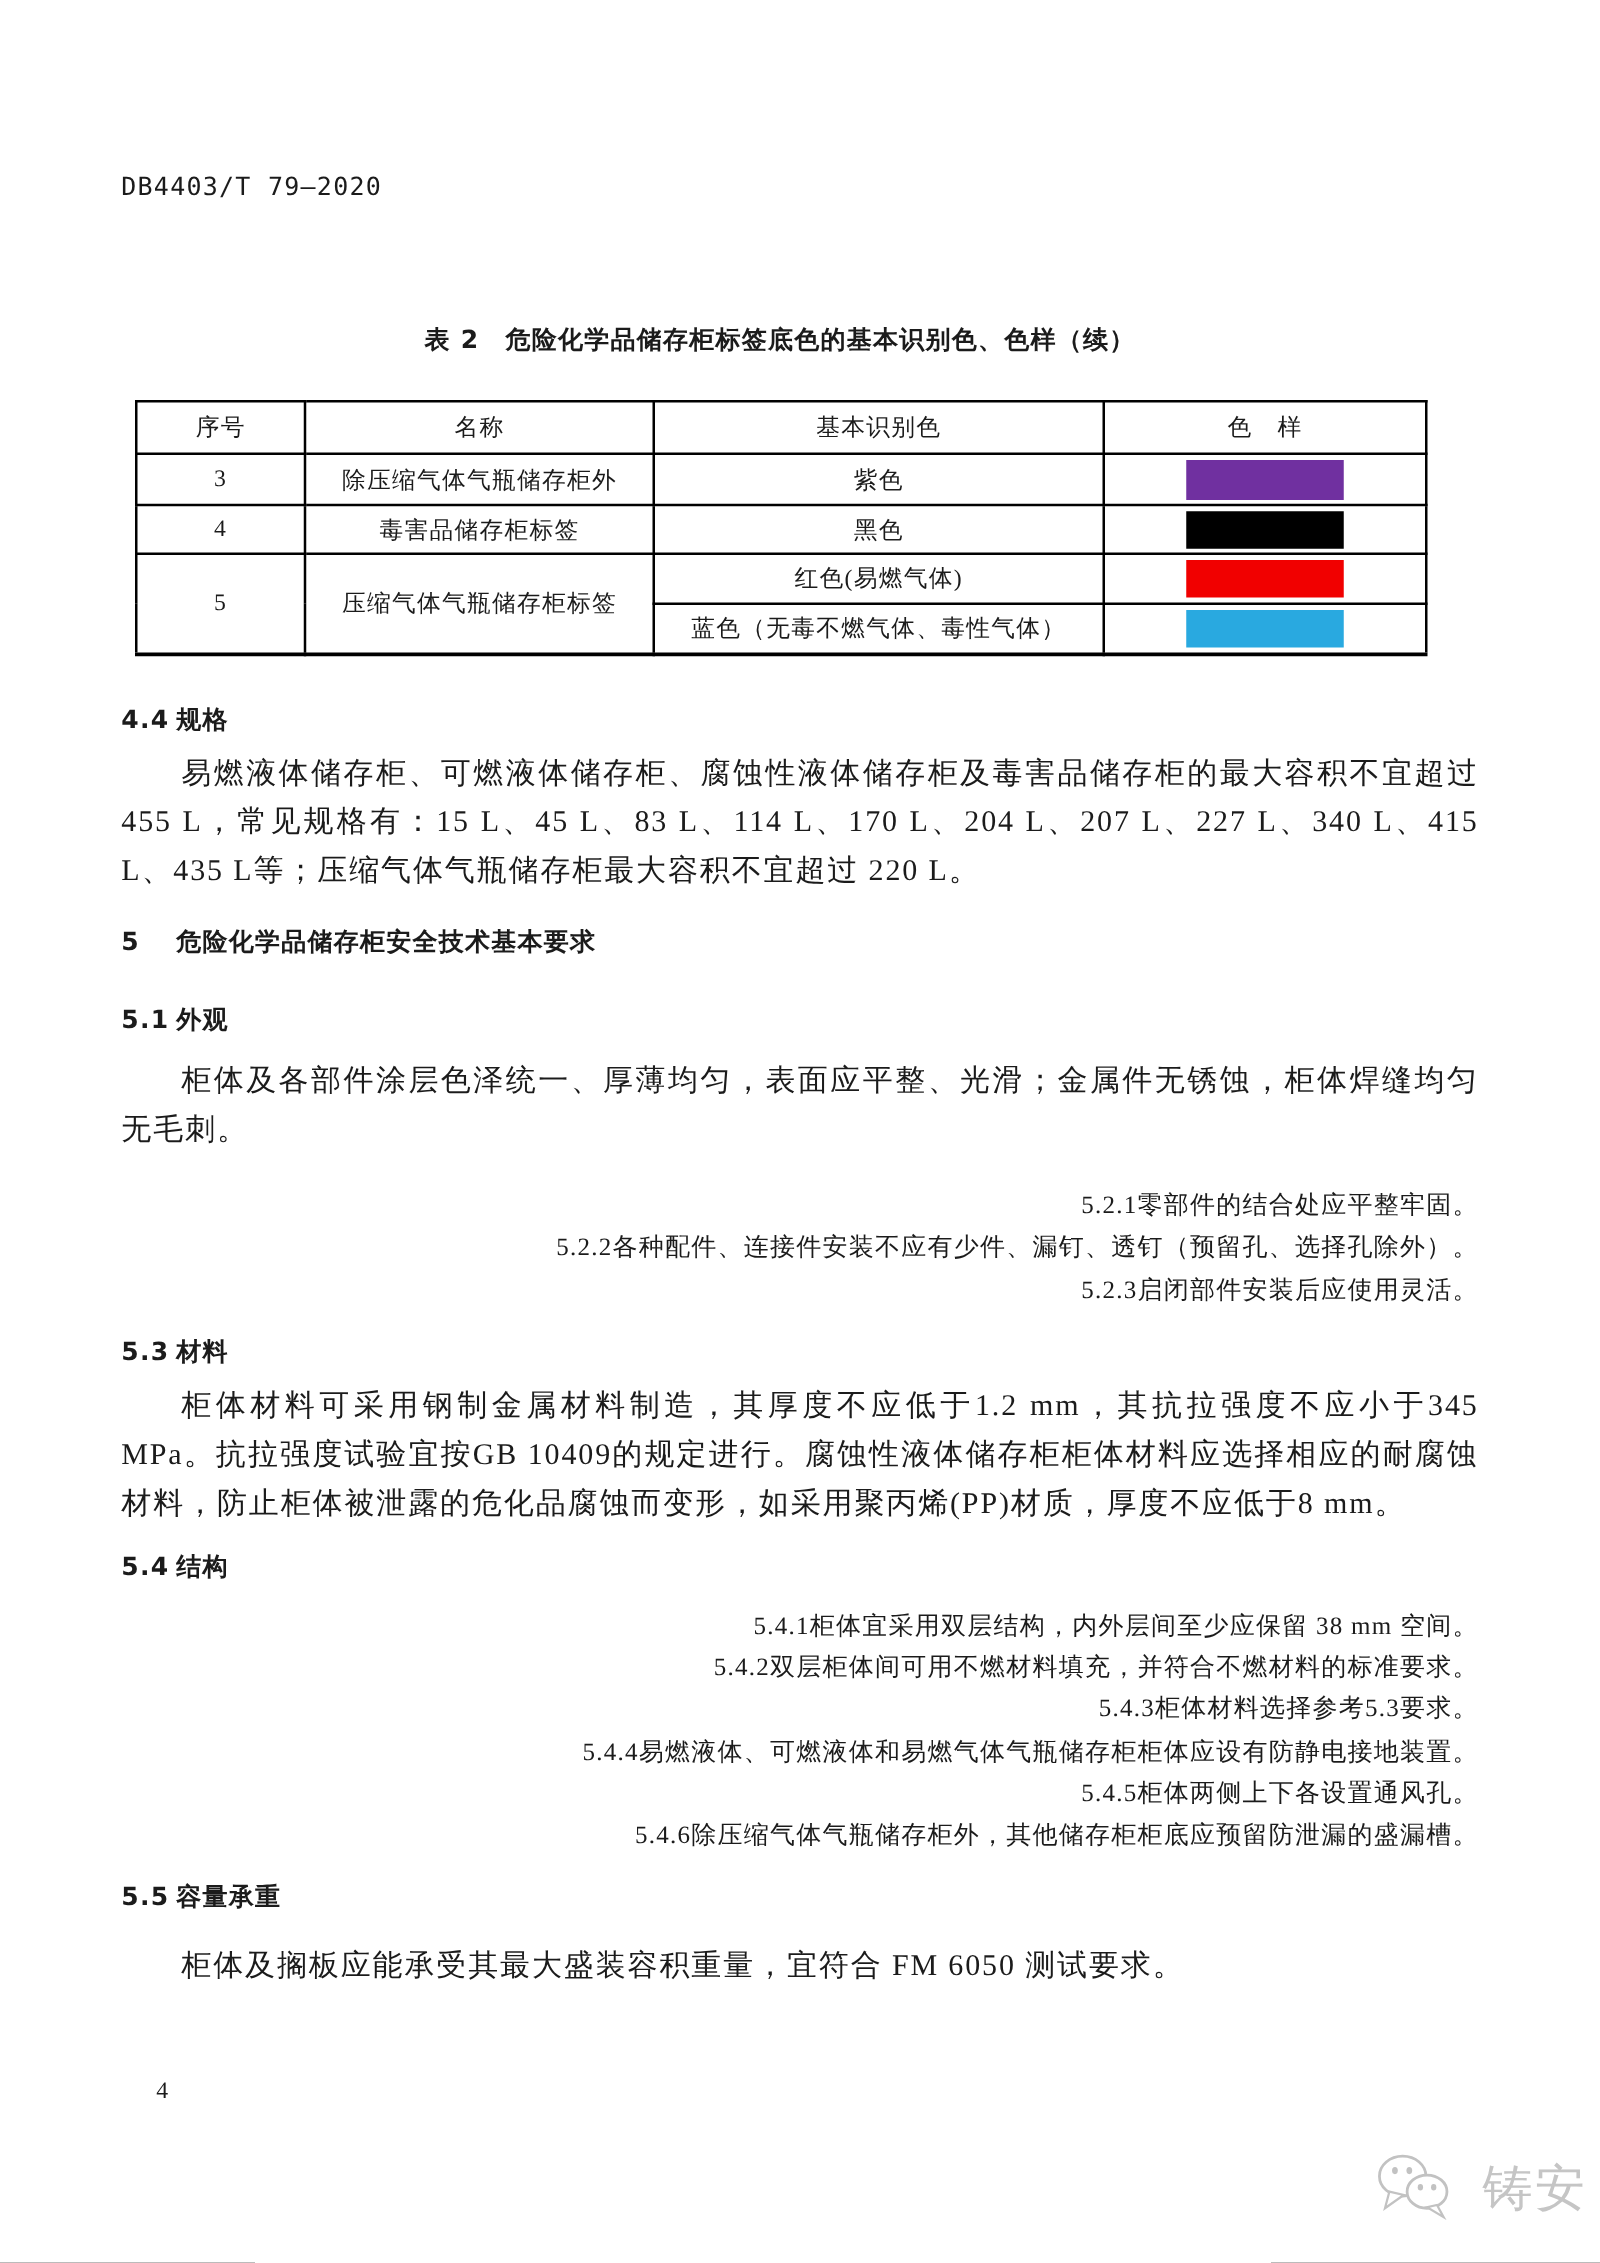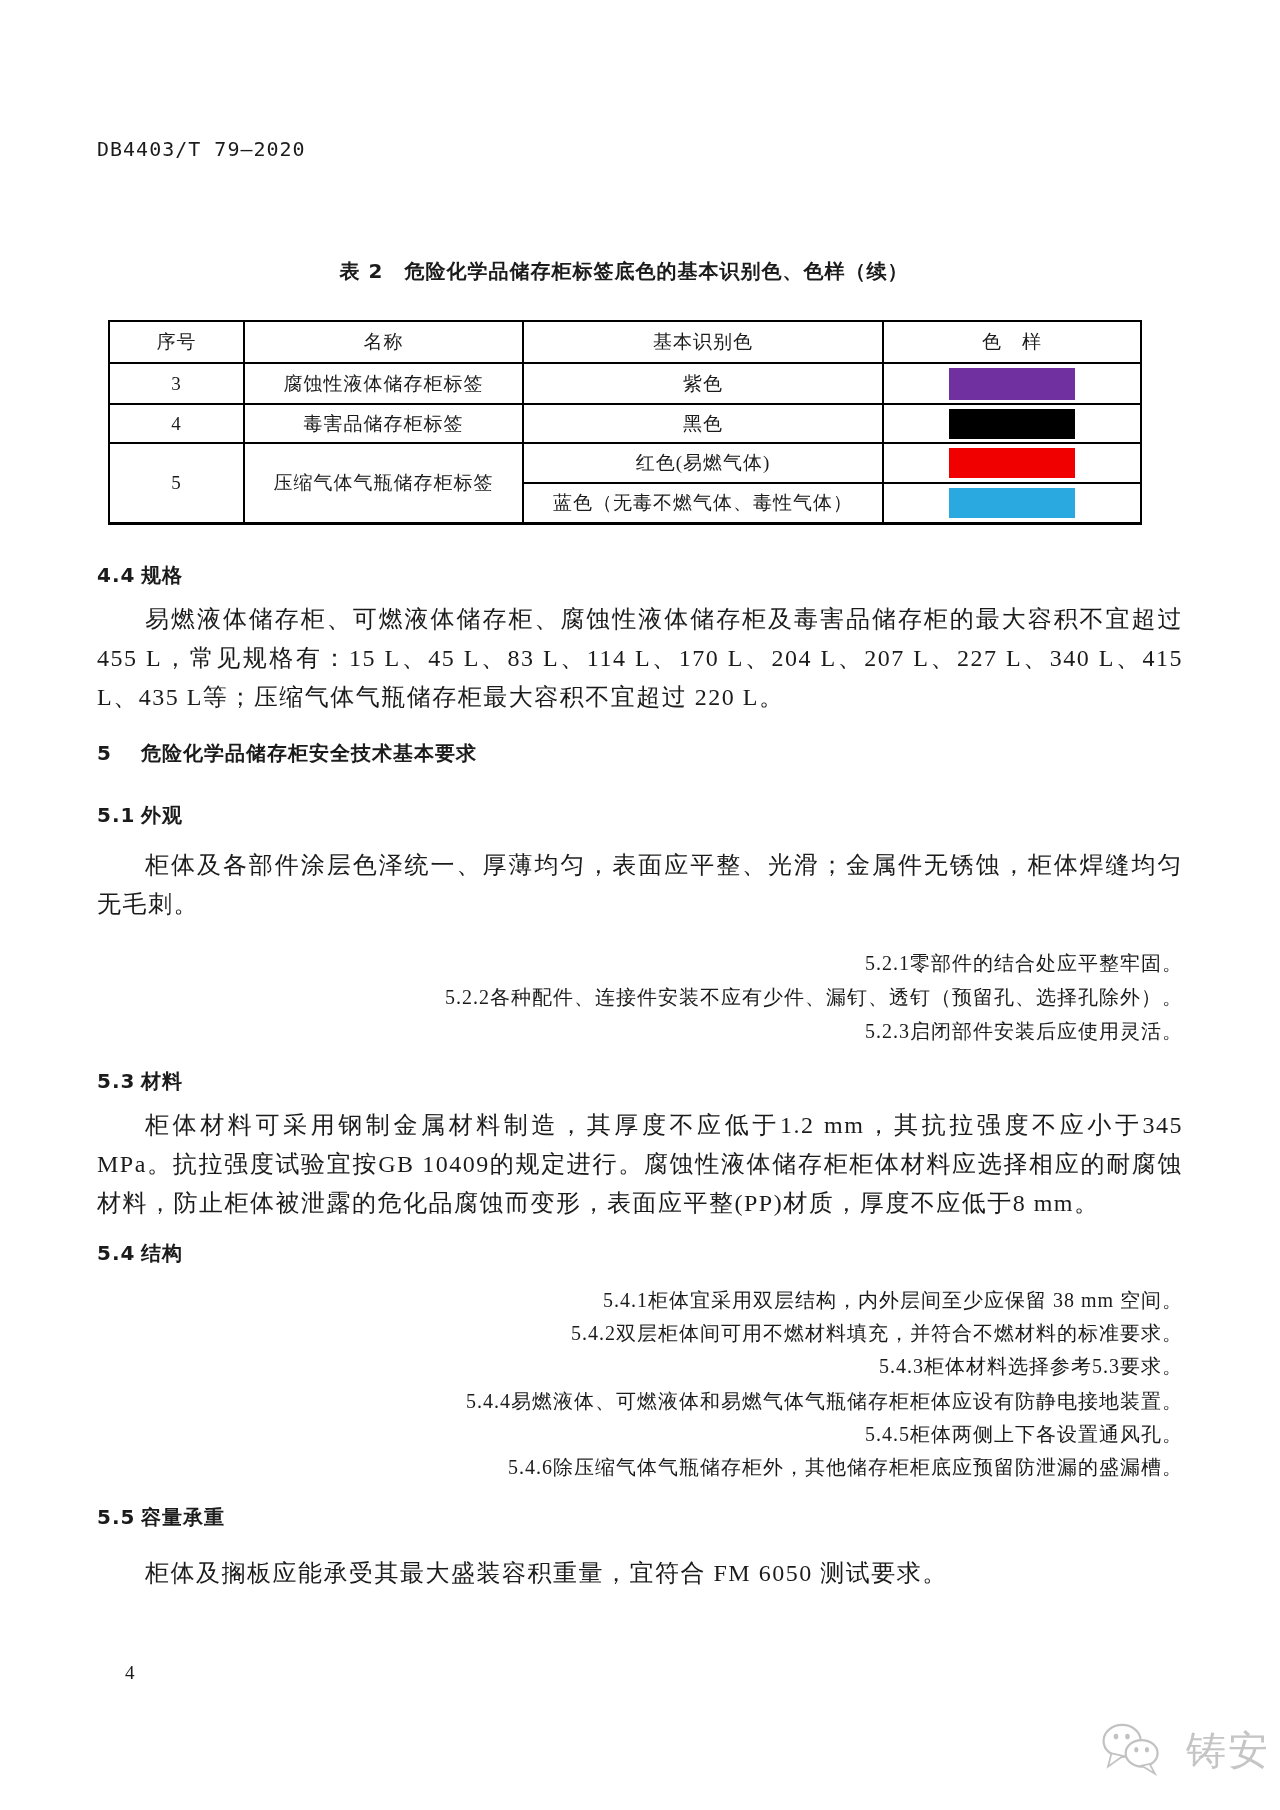--- a/index.html
+++ b/index.html
@@ -97,7 +97,7 @@
       </tr>
       <tr class="r3">
         <td>3</td>
-        <td>腐蚀性液体储存柜标签</td>
+        <td>除压缩气体气瓶储存柜外</td>
         <td>紫色</td>
         <td>
           <div class="swatch tall" style="background-color: rgb(112, 48, 160);"></div>

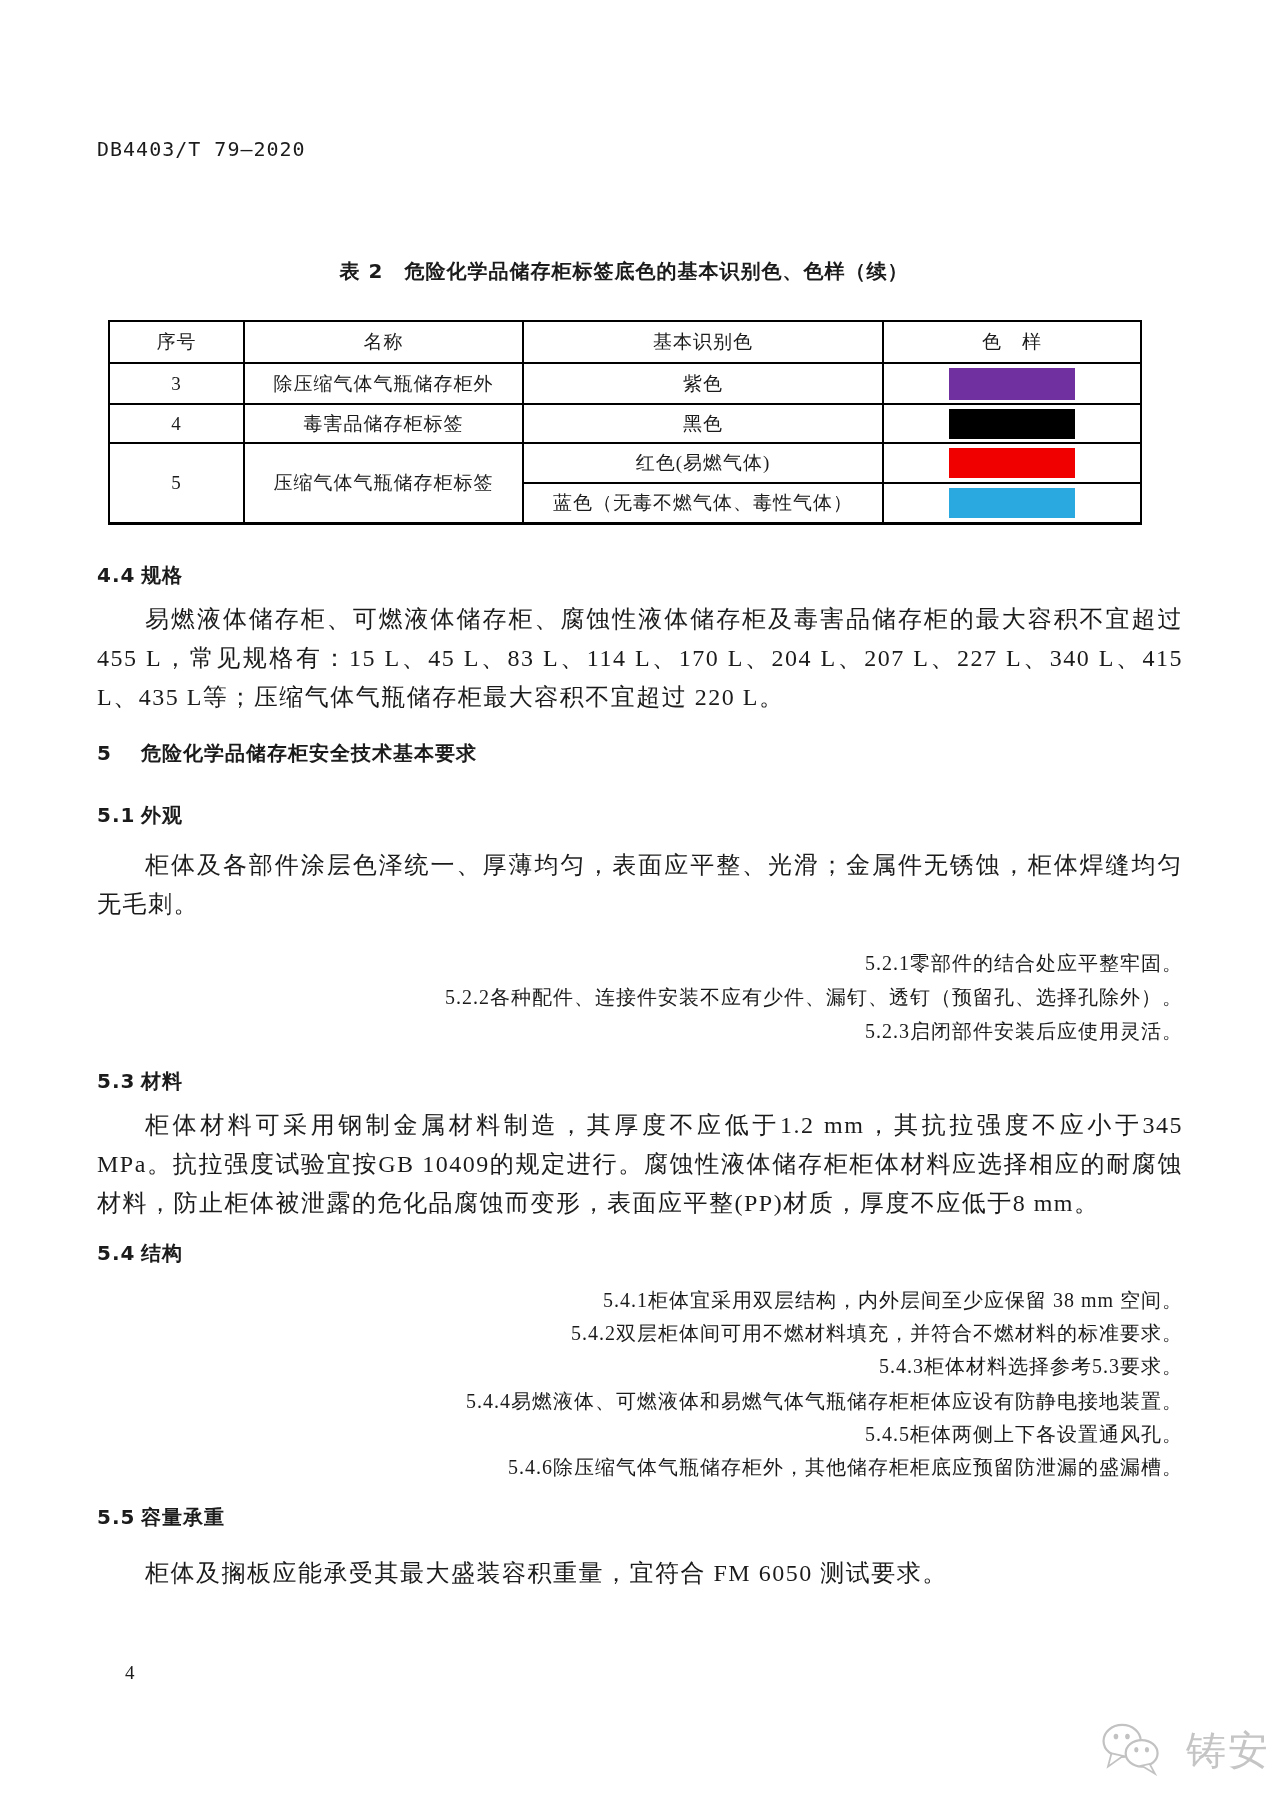--- a/index.html
+++ b/index.html
@@ -155,7 +155,7 @@
   <div class="abs h2" style="top:1068px">
     <span class="hnum">5.3</span><span>材料</span>
   </div>
-  <p class="abs para" style="top:1106px">柜体材料可采用钢制金属材料制造，其厚度不应低于1.2 mm，其抗拉强度不应小于345 MPa。抗拉强度试验宜按GB 10409的规定进行。腐蚀性液体储存柜柜体材料应选择相应的耐腐蚀材料，防止柜体被泄露的危化品腐蚀而变形，表面应平整(PP)材质，厚度不应低于8 mm。</p>
+  <p class="abs para" style="top:1106px">柜体材料可采用钢制金属材料制造，其厚度不应低于1.2 mm，其抗拉强度不应小于345 MPa。抗拉强度试验宜按GB 10409的规定进行。腐蚀性液体储存柜柜体材料应选择相应的耐腐蚀材料，防止柜体被泄露的危化品腐蚀而变形，如采用聚丙烯(PP)材质，厚度不应低于8 mm。</p>
 
   <div class="abs h2" style="top:1240px">
     <span class="hnum">5.4</span><span>结构</span>

